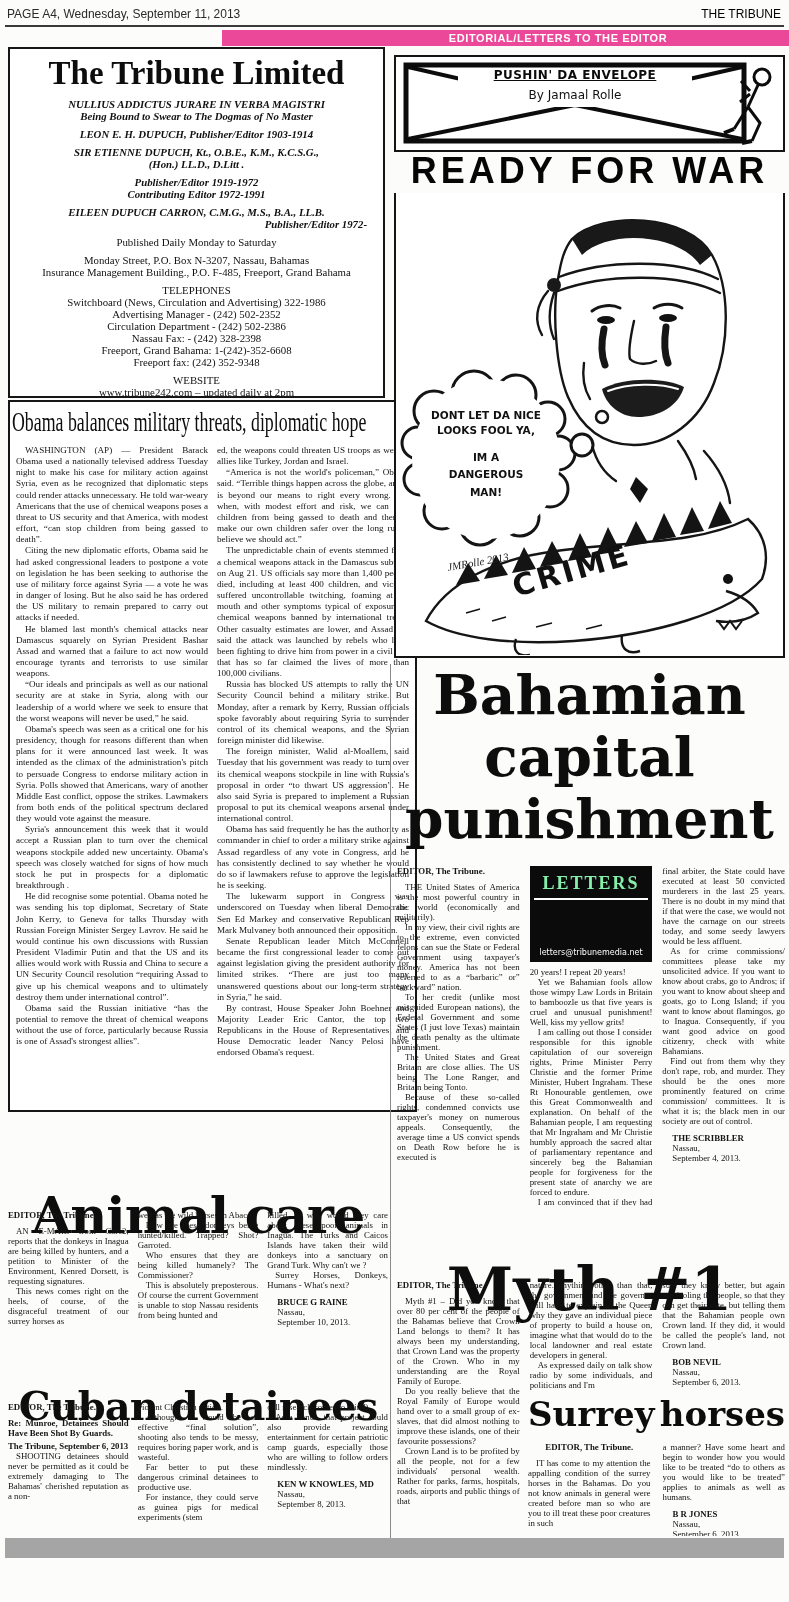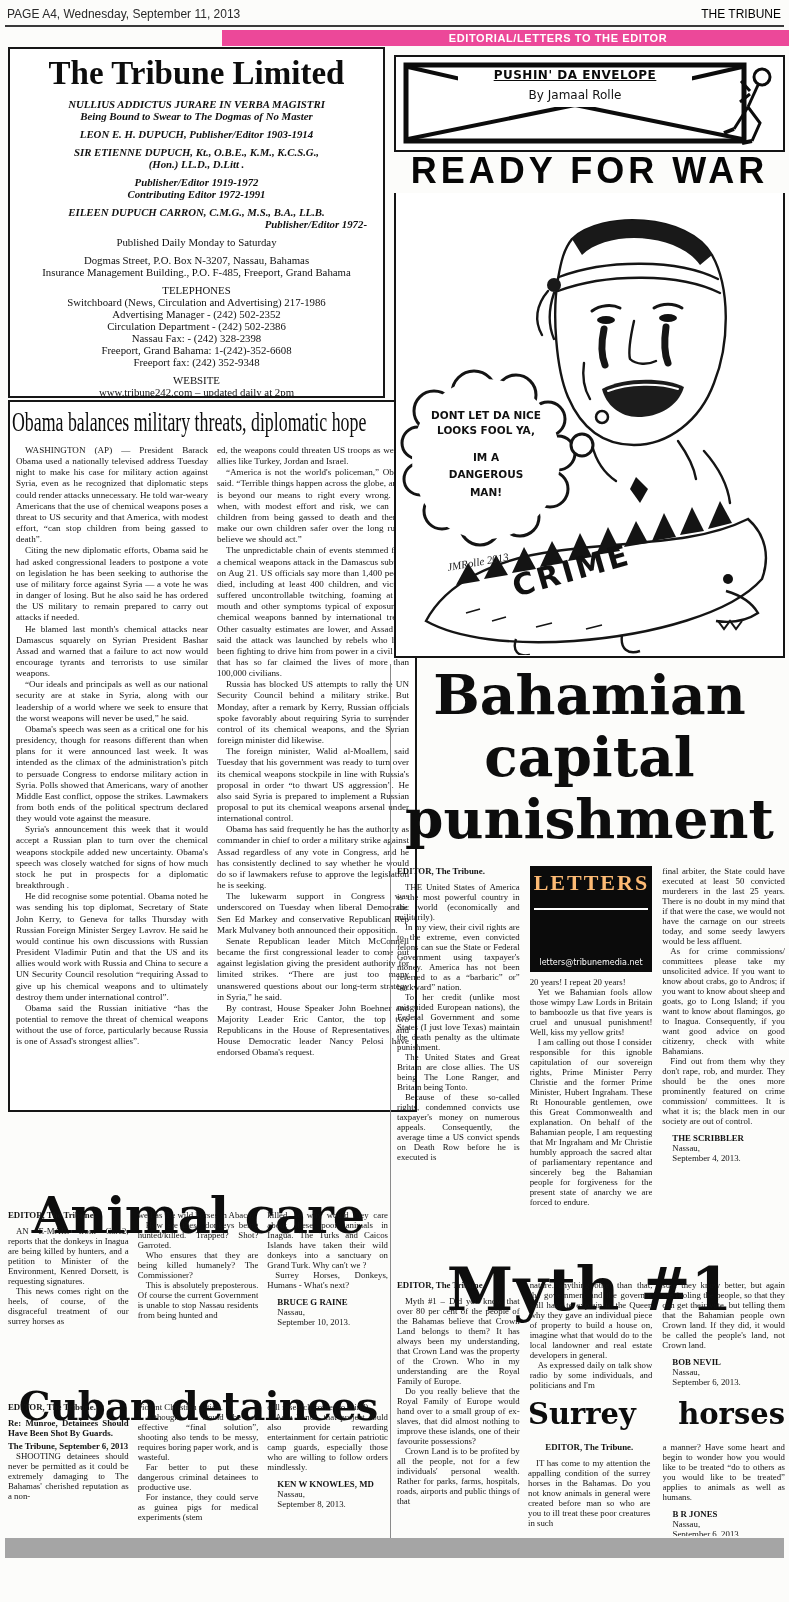--- a/index.html
+++ b/index.html
@@ -100,7 +100,7 @@
         <div class="ml bi gap">EILEEN DUPUCH CARRON, C.M.G., M.S., B.A., LL.B.</div>
         <div class="ml bi right">Publisher/Editor 1972-</div>
         <div class="ml r gap">Published Daily Monday to Saturday</div>
-        <div class="ml r gap">Dogmas Street, P.O. Box N-3207, Nassau, Bahamas</div>
+        <div class="ml r gap">Monday Street, P.O. Box N-3207, Nassau, Bahamas</div>
         <div class="ml r">Insurance Management Building., P.O. F-485, Freeport, Grand Bahama</div>
         <div class="ml r gap">TELEPHONES</div>
         <div class="ml r">Switchboard (News, Circulation and Advertising) 217-1986</div>

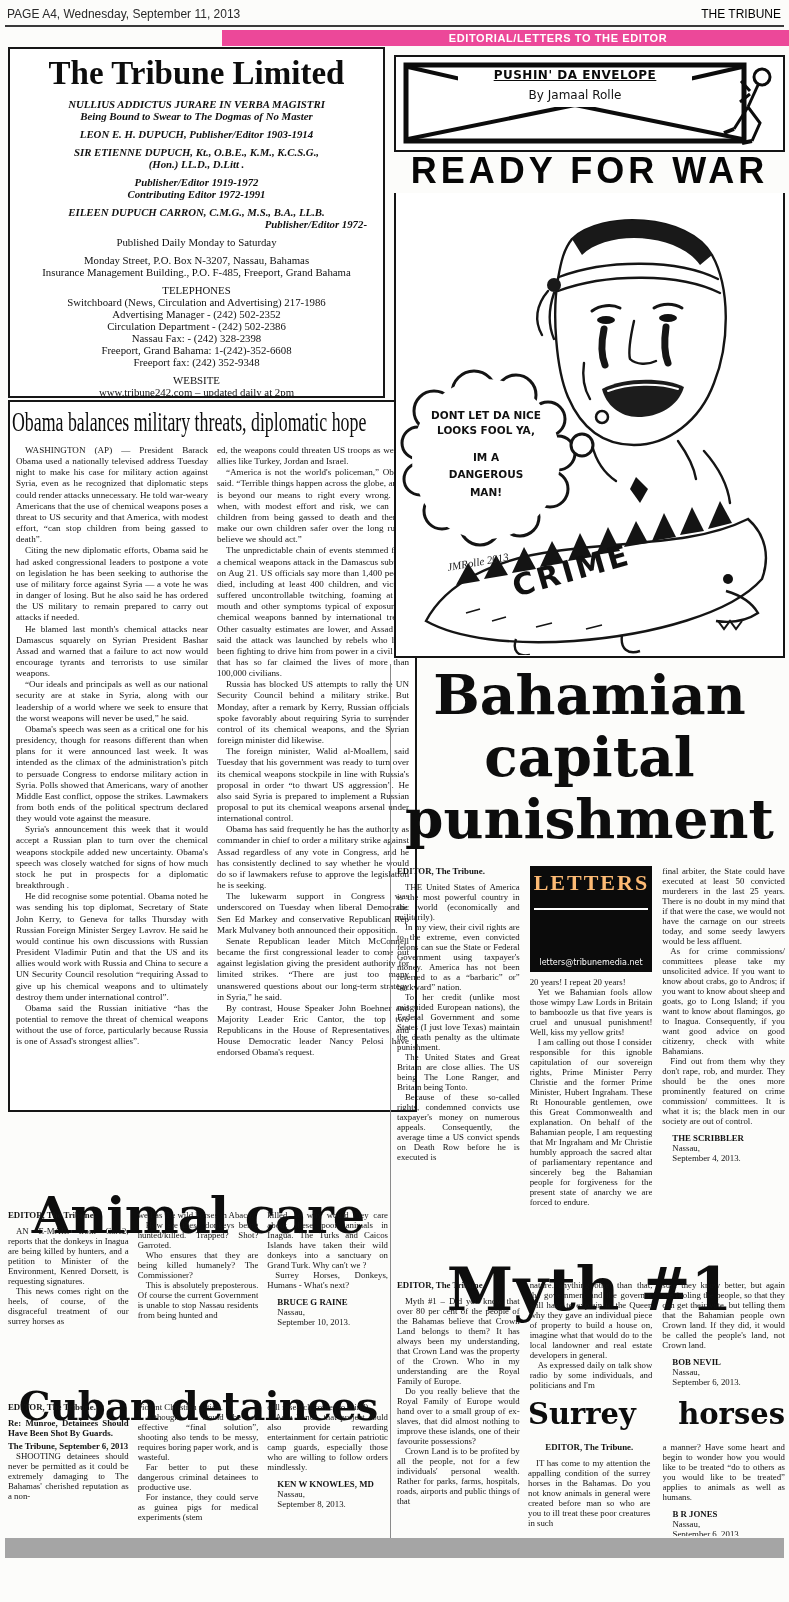--- a/index.html
+++ b/index.html
@@ -103,7 +103,7 @@
         <div class="ml r gap">Monday Street, P.O. Box N-3207, Nassau, Bahamas</div>
         <div class="ml r">Insurance Management Building., P.O. F-485, Freeport, Grand Bahama</div>
         <div class="ml r gap">TELEPHONES</div>
-        <div class="ml r">Switchboard (News, Circulation and Advertising) 217-1986</div>
+        <div class="ml r">Switchboard (News, Circulation and Advertising) 322-1986</div>
         <div class="ml r">Advertising Manager - (242) 502-2352</div>
         <div class="ml r">Circulation Department - (242) 502-2386</div>
         <div class="ml r">Nassau Fax: - (242) 328-2398</div>

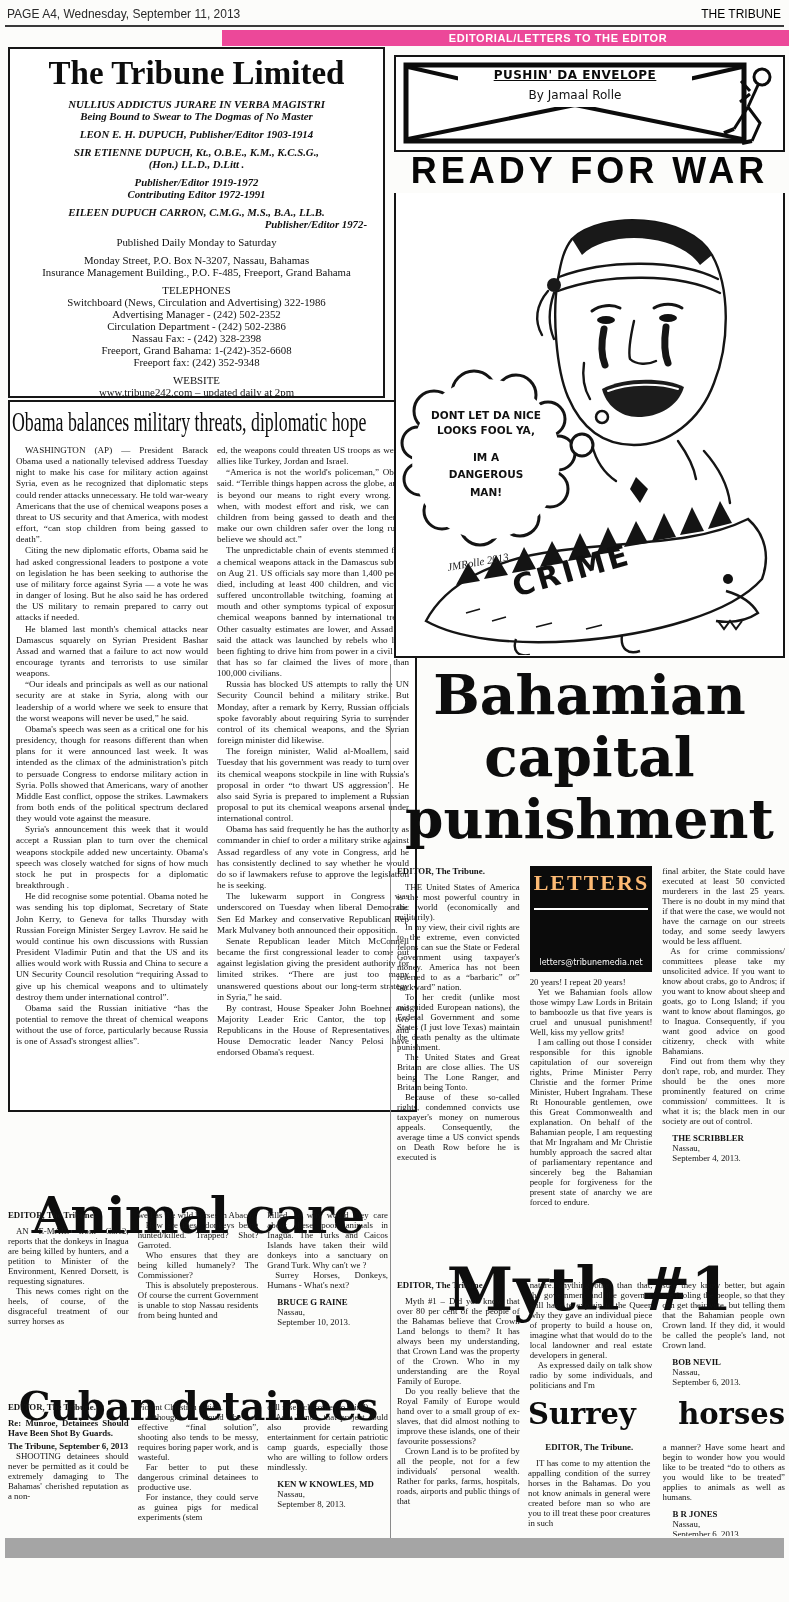--- a/index.html
+++ b/index.html
@@ -62,8 +62,8 @@
   .capital-head{position:absolute;left:394px;top:664px;width:391px;font-size:55px;line-height:62px;}
   .capital-cols{position:absolute;left:397px;top:866px;width:388px;height:340px;display:flex;gap:10px;overflow:hidden;}
   .letters-box{background:#0b0b0b;padding:5px 4px 4px;margin-bottom:5px;}
-  .letters-title{color:#fdba74;font-family:"Liberation Serif",serif;font-weight:bold;font-size:22px;line-height:24px;
-                 text-align:center;letter-spacing:2px;border-bottom:2px solid #fff;padding-bottom:13px;margin-bottom:3px;}
+  .letters-title{color:#86efac;font-family:"Liberation Serif",serif;font-weight:bold;font-size:18px;line-height:24px;
+                 text-align:center;letter-spacing:2px;border-bottom:2px solid #fff;padding-bottom:3px;margin-bottom:3px;}
   .letters-email{color:#fff;font-family:"DejaVu Sans",sans-serif;font-size:8px;text-align:center;margin-top:48px;}
   
   .myth-head{position:absolute;left:394px;top:1206px;width:391px;font-size:60px;line-height:66px;}

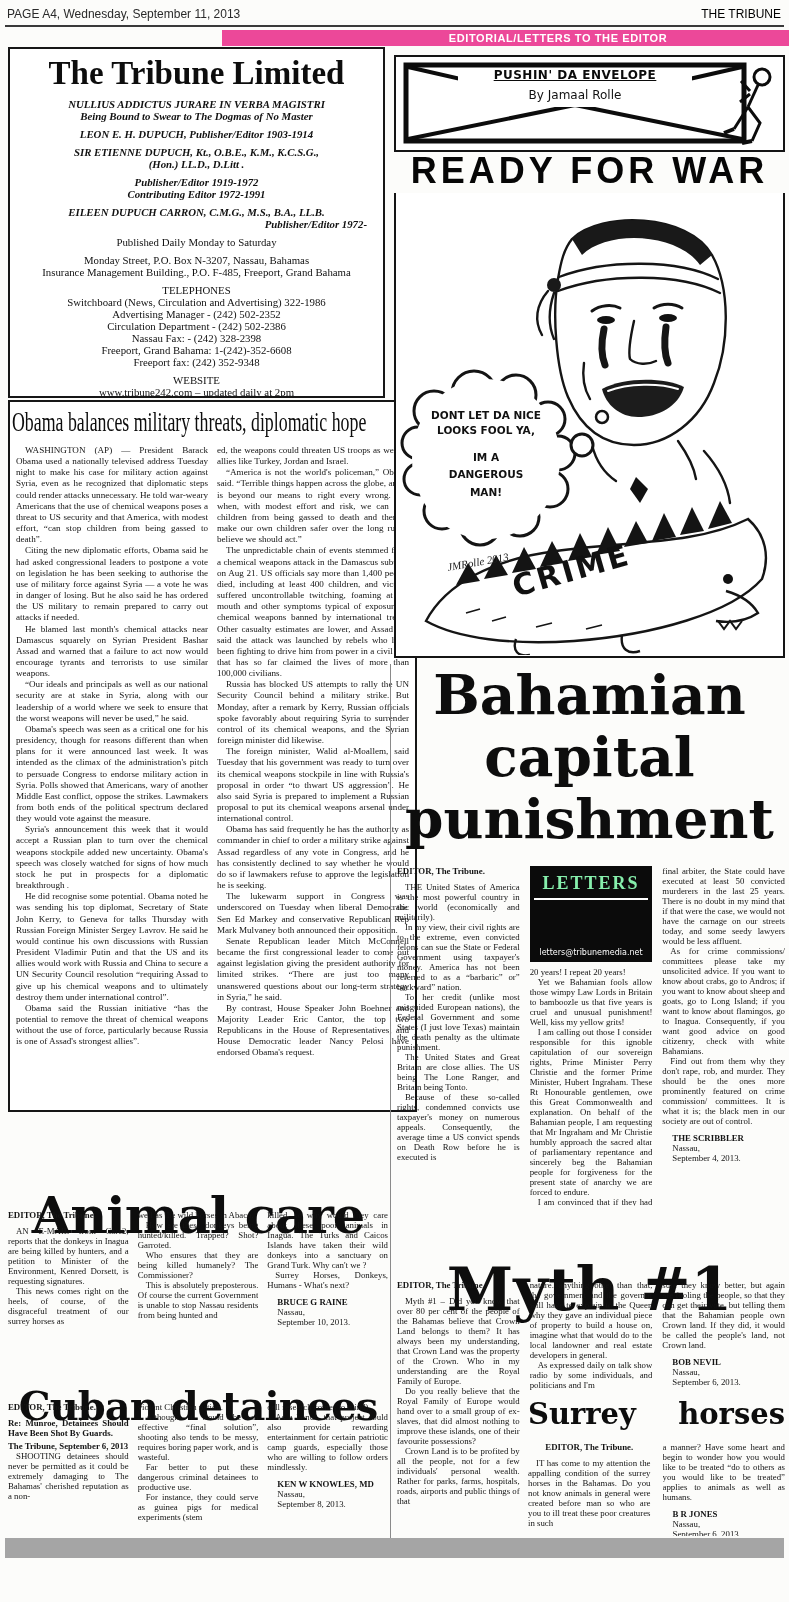--- a/index.html
+++ b/index.html
@@ -70,7 +70,7 @@
   .myth-cols{position:absolute;left:397px;top:1280px;width:388px;height:256px;display:flex;gap:10px;overflow:hidden;}
   .short{height:110px;overflow:hidden;}
   .surrey-head{position:absolute;left:528px;top:1392px;width:257px;display:flex;justify-content:space-between;
-               font-size:29px;line-height:44px;}
+               font-size:34px;line-height:44px;}
   .surrey-cols{position:absolute;left:528px;top:1442px;width:257px;height:94px;display:flex;gap:12px;overflow:hidden;}
   
   .vrule{position:absolute;left:390px;top:664px;width:1px;height:874px;background:#8a8a8a;}

